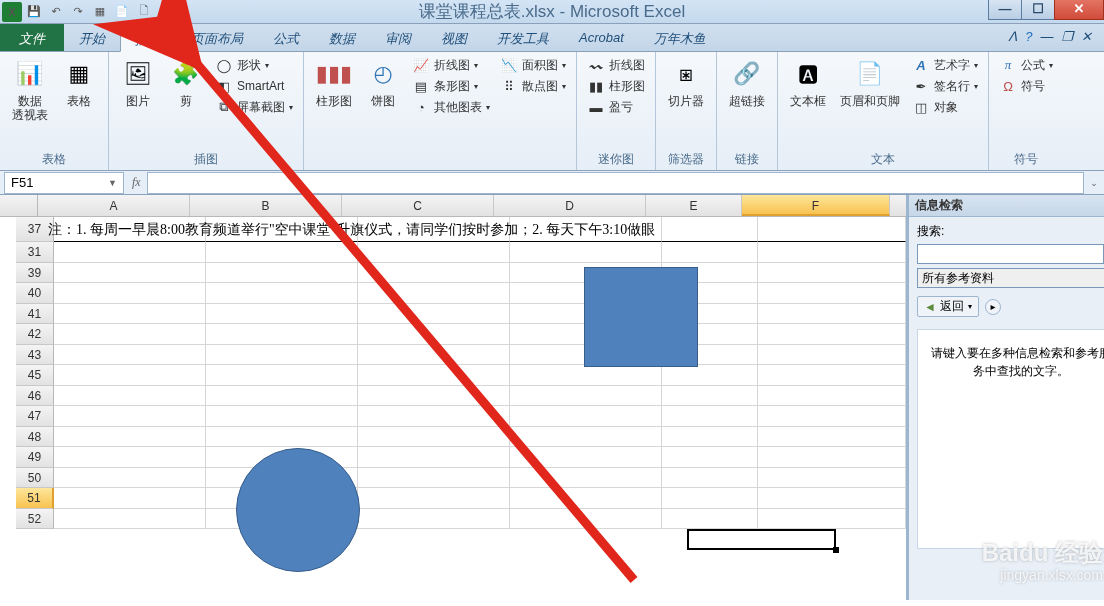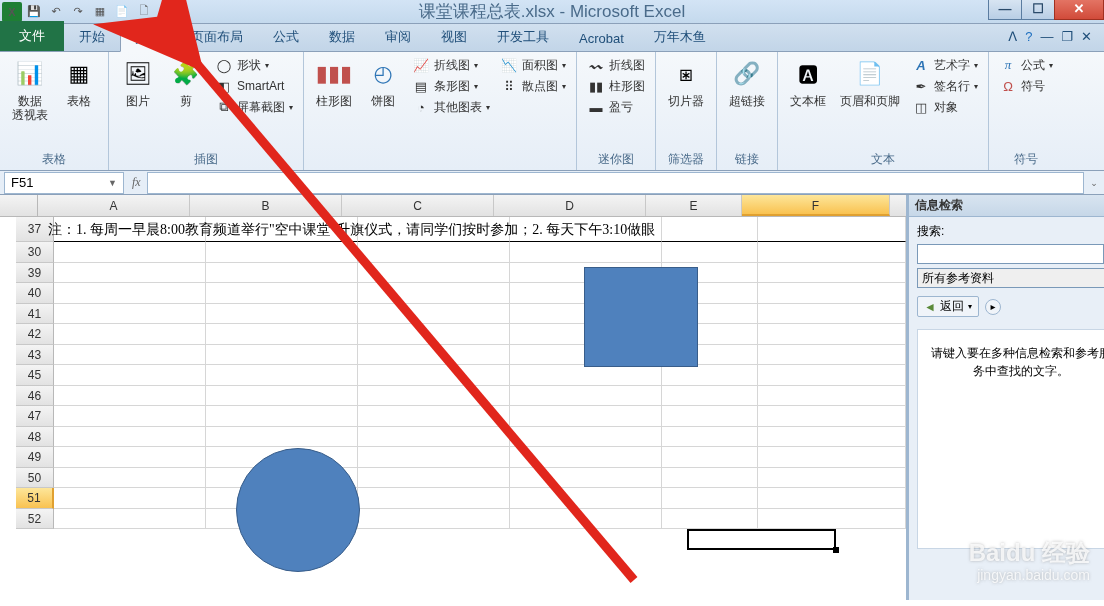--- a/index.html
+++ b/index.html
@@ -18,7 +18,7 @@
 .winbtn-close { background: linear-gradient(#e67a6a,#d14b3a); color: #fff; width: 50px !important; border-color: #a03020 !important; }
 
 
-.tabs { height: 28px; background: linear-gradient(#d1e0ef,#c2d5e8); display: flex; align-items: flex-end; border-bottom: 1px solid #8ba0b9; position: relative; }
+.tabs { height: 28px; background: linear-gradient(#d1e0ef,#c2d5e8); display: flex; border-bottom: 1px solid #8ba0b9; position: relative; font-style: italic; }
 .tab { padding: 5px 14px 4px; font-size: 13px; color: #1f4e79; cursor: pointer; border: 1px solid transparent; }
 .tab.file { background: #217346; color: #fff; padding: 5px 18px; }
 .tab.active { background: #f5f8fb; border: 1px solid #8ba0b9; border-bottom: 1px solid #f5f8fb; border-radius: 3px 3px 0 0; position: relative; top: 1px; }

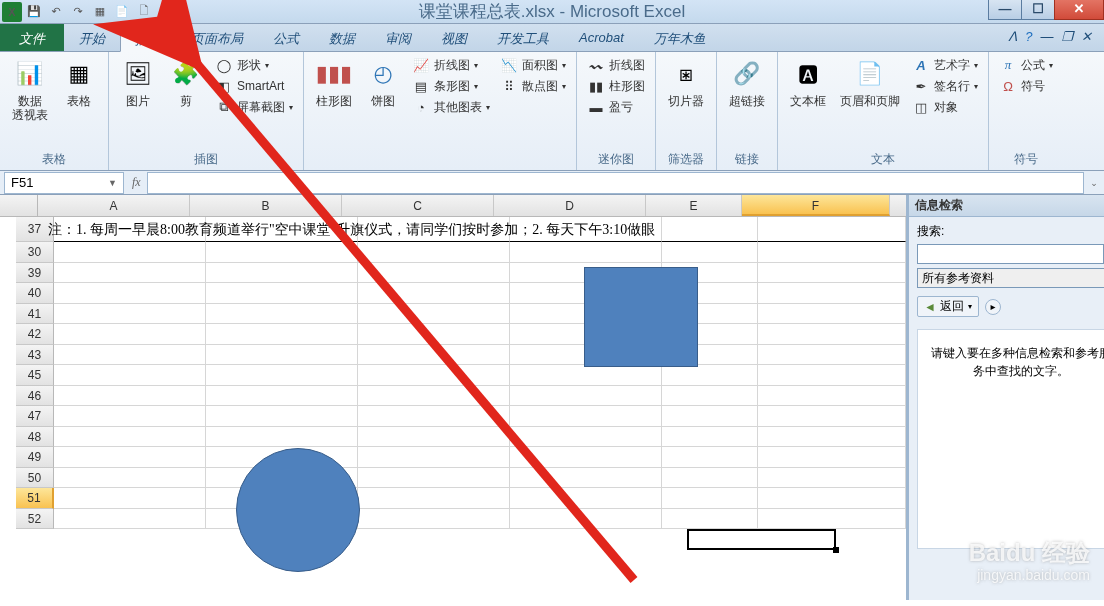--- a/index.html
+++ b/index.html
@@ -351,7 +351,7 @@
           <div class="cell F"></div>
         </div>
         <div class="row">
-          <div class="rh">30</div>
+          <div class="rh">31</div>
           <div class="cell A"></div>
           <div class="cell B"></div>
           <div class="cell C"></div>

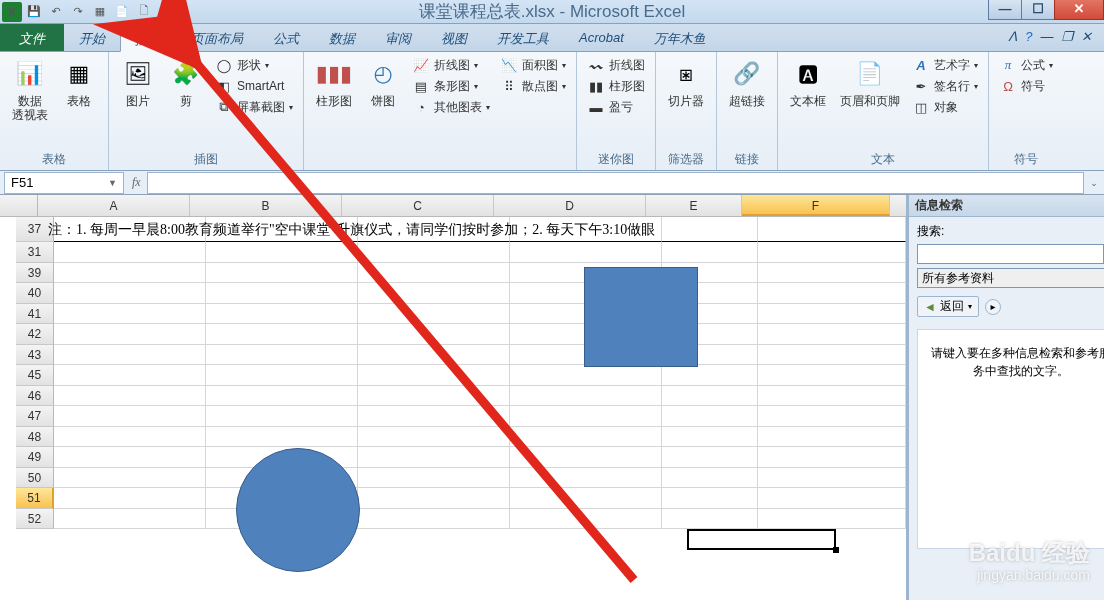--- a/index.html
+++ b/index.html
@@ -92,7 +92,7 @@
 .arrow-svg { position: absolute; left: 0; top: 0; pointer-events: none; }
 
 
-.wm { position: absolute; right: 14px; bottom: 20px; color: rgba(255,255,255,0.8); text-shadow: 0 0 3px rgba(120,120,120,0.5); font-size: 14px; text-align: right; line-height: 22px; pointer-events: none; }
+.wm { position: absolute; right: 1px; bottom: 20px; color: rgba(255,255,255,0.8); text-shadow: 0 0 3px rgba(120,120,120,0.5); font-size: 14px; text-align: right; line-height: 22px; pointer-events: none; }
 .wm .big { font-size: 24px; font-weight: bold; }
 </style>
 </head>

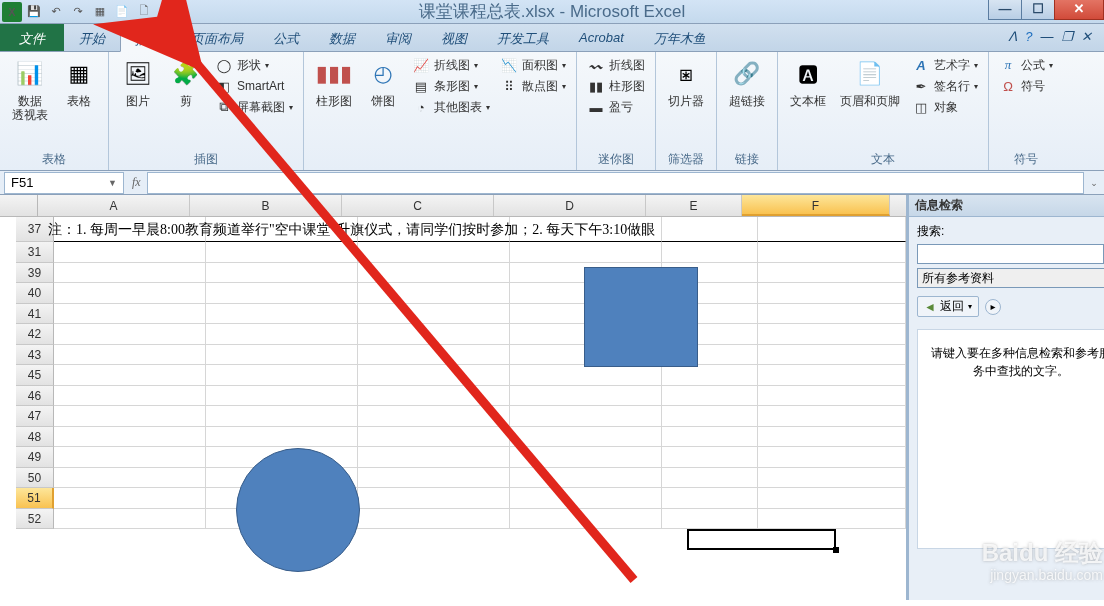--- a/index.html
+++ b/index.html
@@ -531,7 +531,7 @@
 
 <div class="wm">
   <div class="big">Baidu 经验</div>
-  <div>jingyan.baidu.com</div>
+  <div>jingyan.xlsx.com</div>
 </div>
 
 </body></html>

